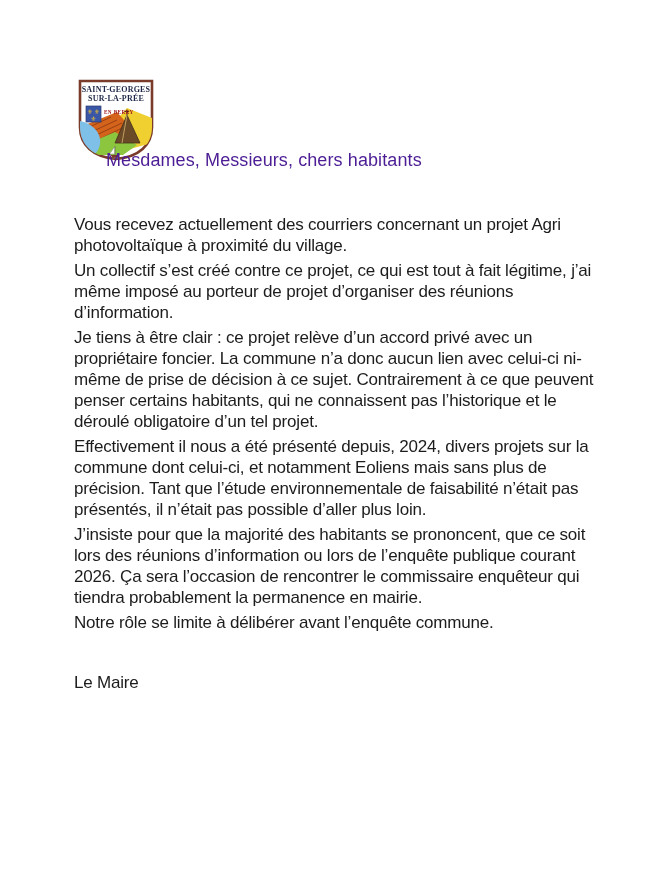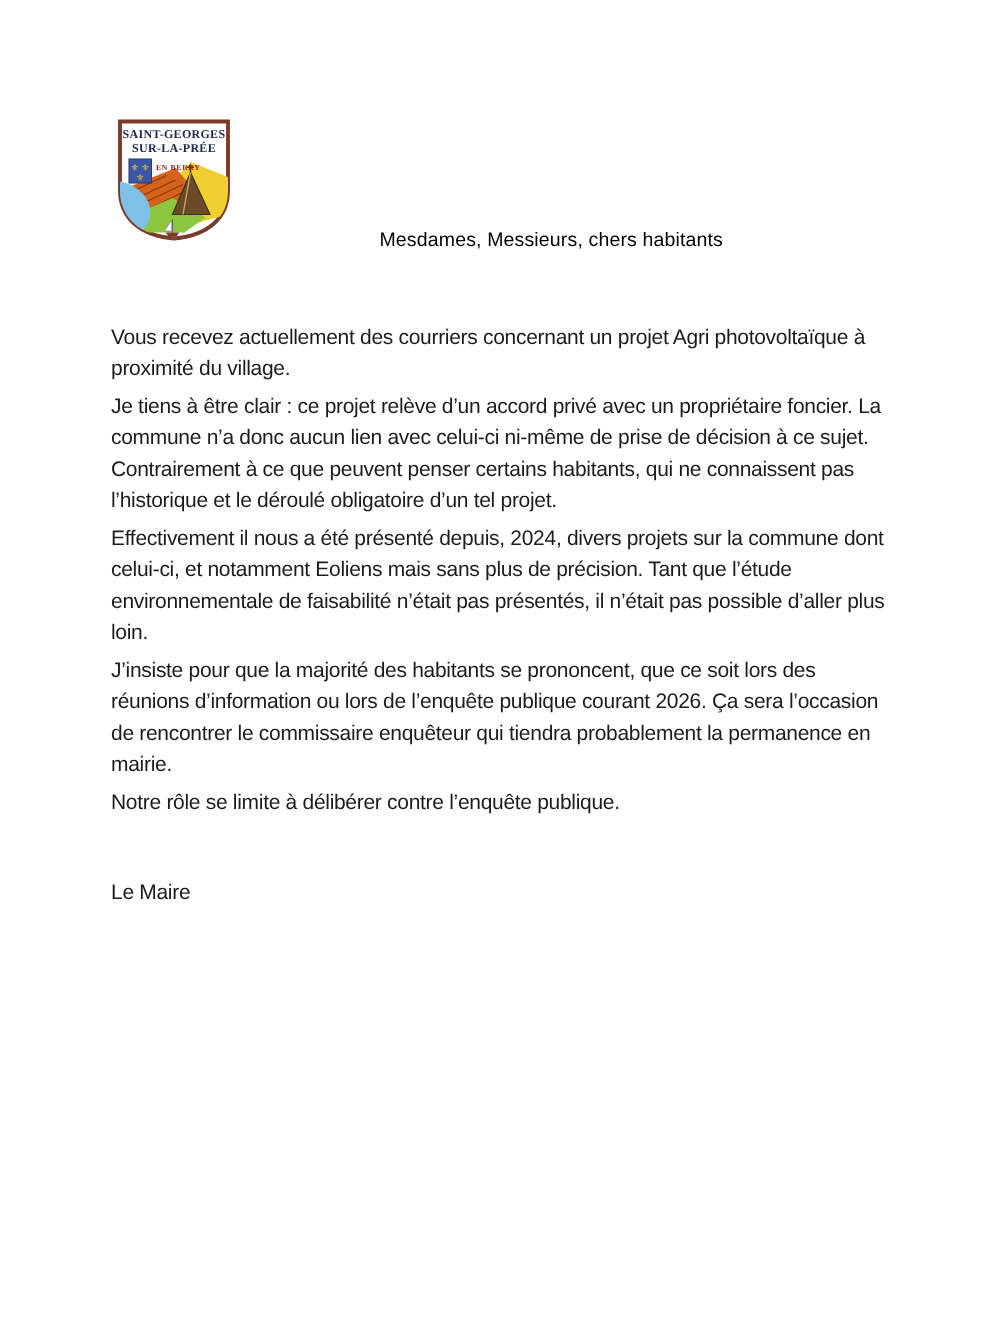--- a/index.html
+++ b/index.html
@@ -23,9 +23,9 @@
   .letter-title {
     position: absolute;
     top: 148px; left: 106px; width: 523px;
-    text-align: center;
-    font-size: 13px; line-height: 24px;
-    color: #000000;
+    text-align: left;
+    font-size: 18px; line-height: 24px;
+    color: #4c1d95;
     letter-spacing: 0.1px;
   }
   .letter-body {

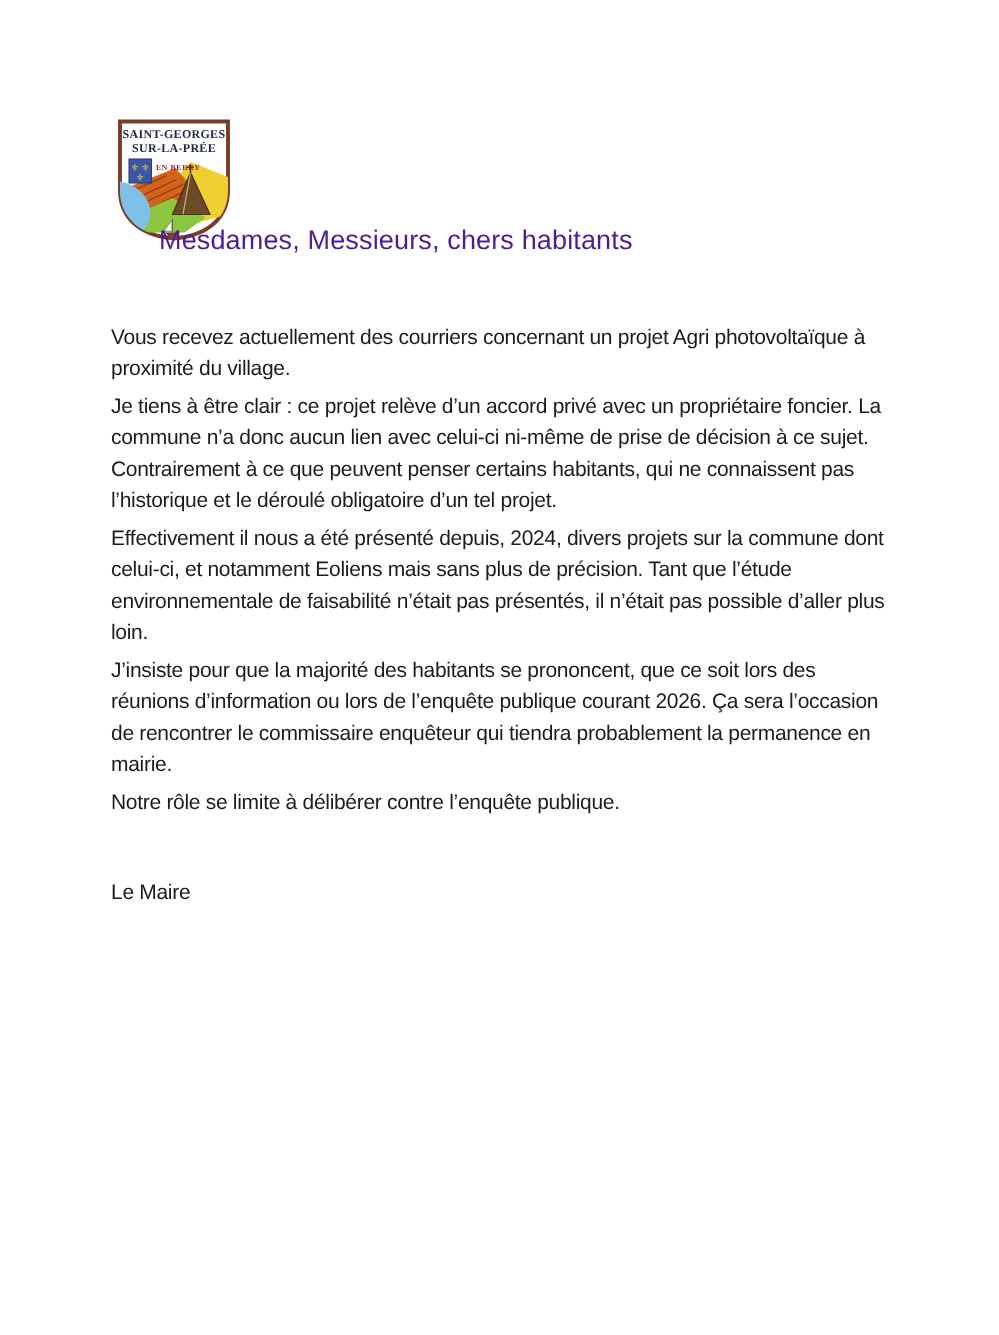--- a/index.html
+++ b/index.html
@@ -31,7 +31,7 @@
   .letter-body {
     position: absolute;
     top: 214px; left: 74px; width: 523px;
-    font-size: 14px;
+    font-size: 17px;
     line-height: 21px;
     letter-spacing: -0.2px;
     color: #1c1c1c;

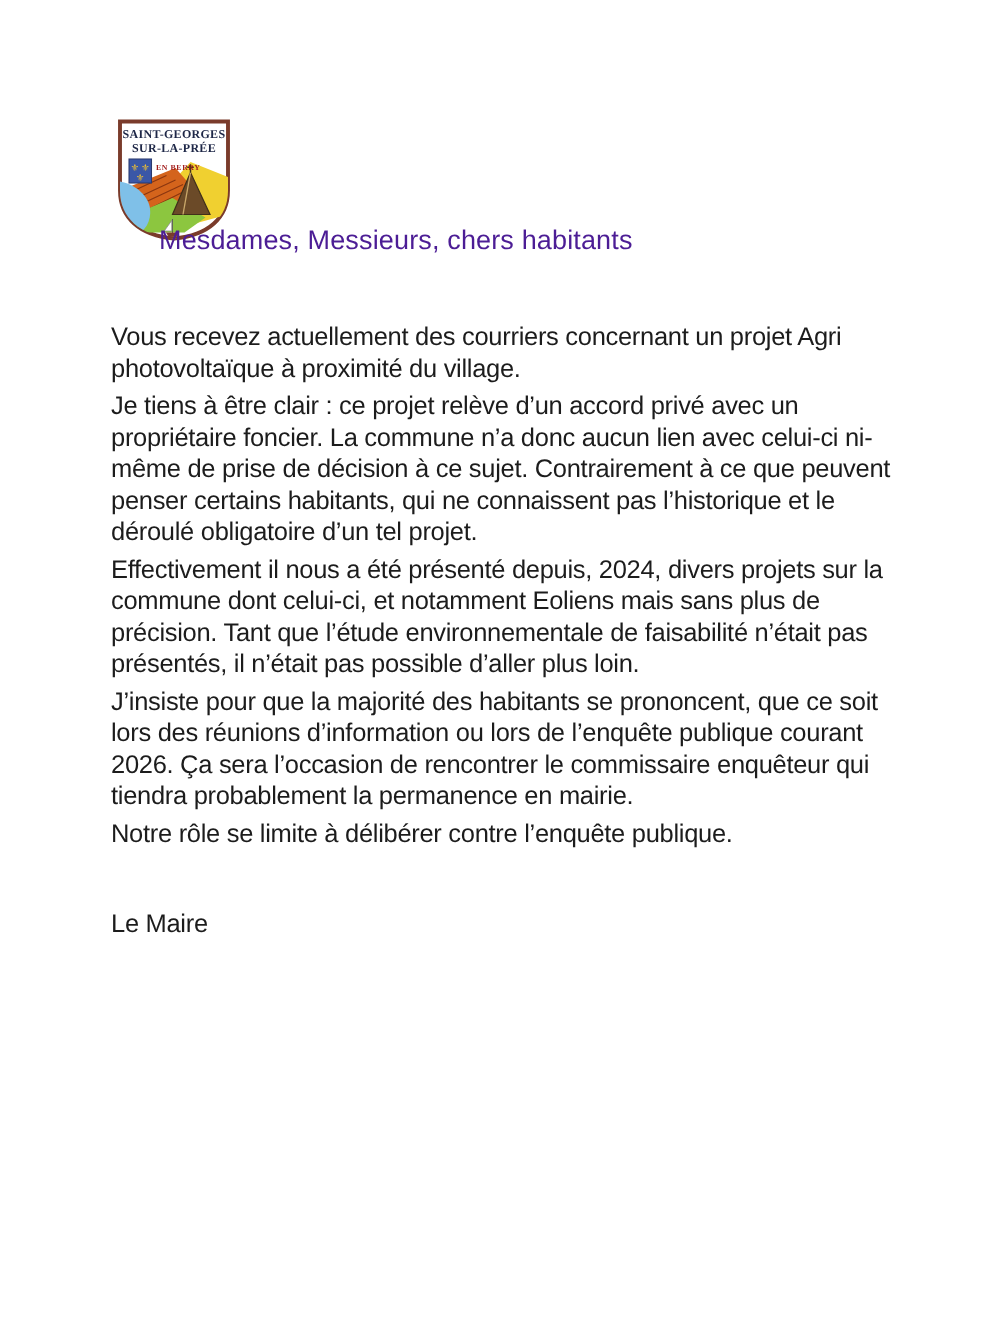--- a/index.html
+++ b/index.html
@@ -93,6 +93,7 @@
 
   <div class="letter-body">
     <p>Vous recevez actuellement des courriers concernant un projet Agri photovoltaïque à proximité du village.</p>
+    <p>Un collectif s’est créé contre ce projet, ce qui est tout à fait légitime, j’ai même imposé au porteur de projet d’organiser des réunions d’information.</p>
     <p>Je tiens à être clair : ce projet relève d’un accord privé avec un propriétaire foncier. La commune n’a donc aucun lien avec celui-ci ni-même de prise de décision à ce sujet. Contrairement à ce que peuvent penser certains habitants, qui ne connaissent pas l’historique et le déroulé obligatoire d’un tel projet.</p>
     <p>Effectivement il nous a été présenté depuis, 2024, divers projets sur la commune dont celui-ci, et notamment Eoliens mais sans plus de précision. Tant que l’étude environnementale de faisabilité n’était pas présentés, il n’était pas possible d’aller plus loin.</p>
     <p>J’insiste pour que la majorité des habitants se prononcent, que ce soit lors des réunions d’information ou lors de l’enquête publique courant 2026. Ça sera l’occasion de rencontrer le commissaire enquêteur qui tiendra probablement la permanence en mairie.</p>

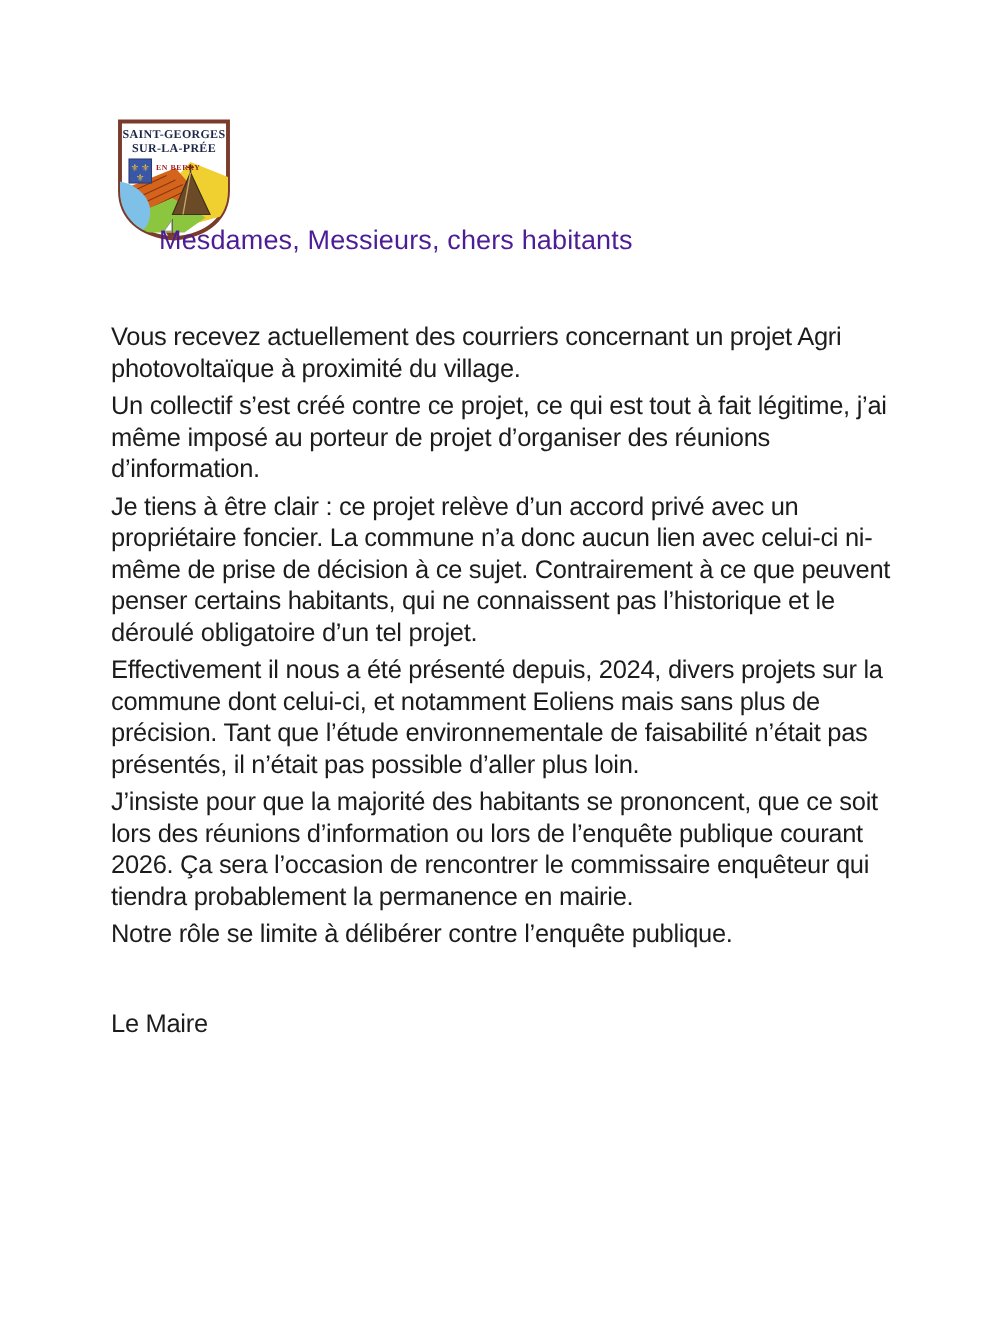--- a/index.html
+++ b/index.html
@@ -97,7 +97,7 @@
     <p>Je tiens à être clair : ce projet relève d’un accord privé avec un propriétaire foncier. La commune n’a donc aucun lien avec celui-ci ni-même de prise de décision à ce sujet. Contrairement à ce que peuvent penser certains habitants, qui ne connaissent pas l’historique et le déroulé obligatoire d’un tel projet.</p>
     <p>Effectivement il nous a été présenté depuis, 2024, divers projets sur la commune dont celui-ci, et notamment Eoliens mais sans plus de précision. Tant que l’étude environnementale de faisabilité n’était pas présentés, il n’était pas possible d’aller plus loin.</p>
     <p>J’insiste pour que la majorité des habitants se prononcent, que ce soit lors des réunions d’information ou lors de l’enquête publique courant 2026. Ça sera l’occasion de rencontrer le commissaire enquêteur qui tiendra probablement la permanence en mairie.</p>
-    <p>Notre rôle se limite à délibérer contre l’enquête publique.</p>
+    <p>Notre rôle se limite à délibérer avant l’enquête commune.</p>
     <p class="signature">Le Maire</p>
   </div>
 

